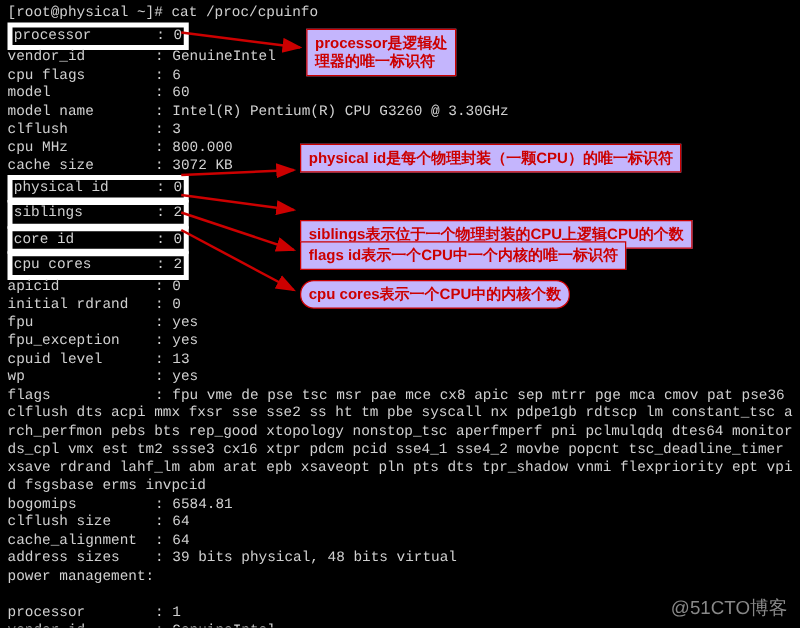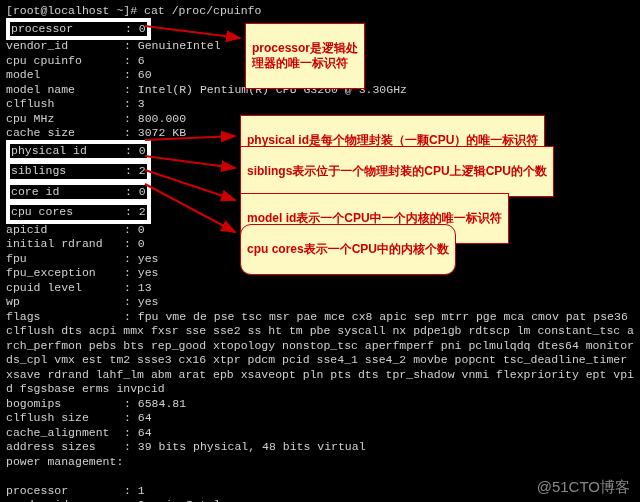--- a/index.html
+++ b/index.html
@@ -59,7 +59,7 @@
 </head>
 <body>
 
-<div class="line prompt">[root@localhost ~]# cat /proc/cpuinfo</div>
+<div class="line prompt">[root@physical ~]# cat /proc/cpuinfo</div>
 
 <div class="line"><span class="boxed"><span class="box-left">processor</span>: <span class="box-val">0</span></span></div>
 

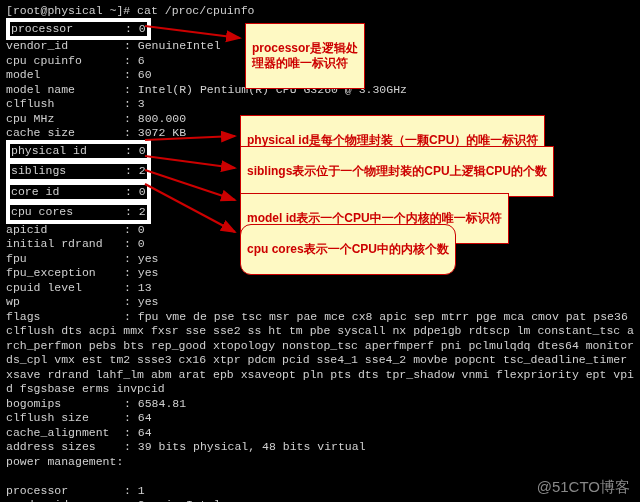--- a/index.html
+++ b/index.html
@@ -28,13 +28,13 @@
     .box-val { display: inline-block; }
     .annotation {
       position: absolute;
-      background: #fef9c3;
+      background: #c4b5fd;
       border: 1px solid #cc0000;
       color: #cc0000;
       font-family: 'SimSun', 'Microsoft YaHei', sans-serif;
       font-size: 12px;
       font-weight: bold;
-      padding: 17px 6px;
+      padding: 3px 6px;
       line-height: 15px;
       z-index: 10;
     }

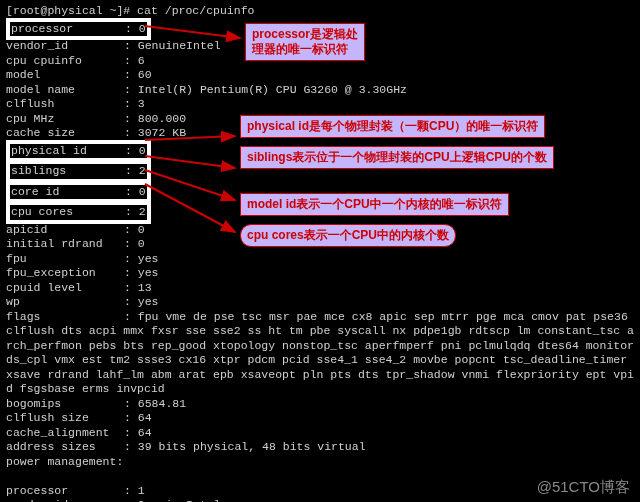--- a/index.html
+++ b/index.html
@@ -64,7 +64,7 @@
 <div class="line"><span class="boxed"><span class="box-left">processor</span>: <span class="box-val">0</span></span></div>
 
 <div class="line"><span class="label">vendor_id</span>: <span>GenuineIntel</span></div>
-<div class="line"><span class="label">cpu cpuinfo</span>: <span>6</span></div>
+<div class="line"><span class="label">cpu flags</span>: <span>6</span></div>
 <div class="line"><span class="label">model</span>: <span>60</span></div>
 <div class="line"><span class="label">model name</span>: <span>Intel(R) Pentium(R) CPU G3260 @ 3.30GHz</span></div>
 <div class="line"><span class="label">clflush</span>: <span>3</span></div>

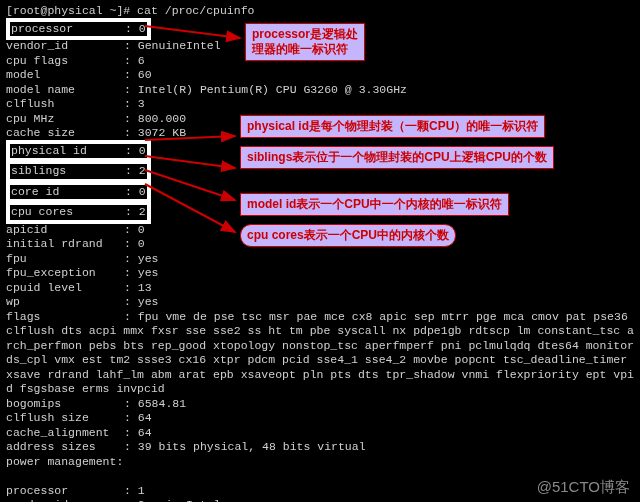--- a/index.html
+++ b/index.html
@@ -97,7 +97,7 @@
 <div class="annotation" style="top:23px; left:245px; white-space:pre;">processor是逻辑处
 理器的唯一标识符</div>
 <div class="annotation" style="top:115px; left:240px;">physical id是每个物理封装（一颗CPU）的唯一标识符</div>
-<div class="annotation" style="top:146px; left:240px;">siblings表示位于一个物理封装的CPU上逻辑CPU的个数</div>
+<div class="annotation" style="top:176px; left:240px;">siblings表示位于一个物理封装的CPU上逻辑CPU的个数</div>
 <div class="annotation" style="top:193px; left:240px;">model id表示一个CPU中一个内核的唯一标识符</div>
 <div class="annotation" style="top:224px; left:240px;border-radius:11px;">cpu cores表示一个CPU中的内核个数</div>
 

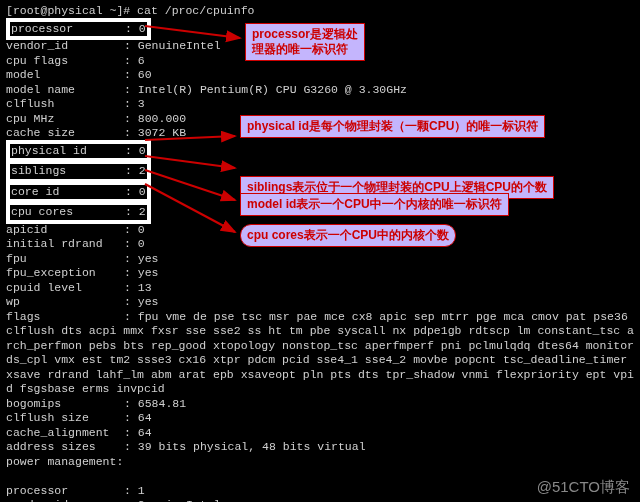--- a/index.html
+++ b/index.html
@@ -98,7 +98,7 @@
 理器的唯一标识符</div>
 <div class="annotation" style="top:115px; left:240px;">physical id是每个物理封装（一颗CPU）的唯一标识符</div>
 <div class="annotation" style="top:176px; left:240px;">siblings表示位于一个物理封装的CPU上逻辑CPU的个数</div>
-<div class="annotation" style="top:193px; left:240px;">model id表示一个CPU中一个内核的唯一标识符</div>
+<div class="annotation" style="top:193px; left:240px;">flags id表示一个CPU中一个内核的唯一标识符</div>
 <div class="annotation" style="top:224px; left:240px;border-radius:11px;">cpu cores表示一个CPU中的内核个数</div>
 
 <svg class="arrow" style="top:18px; left:140px;" width="110" height="30">

